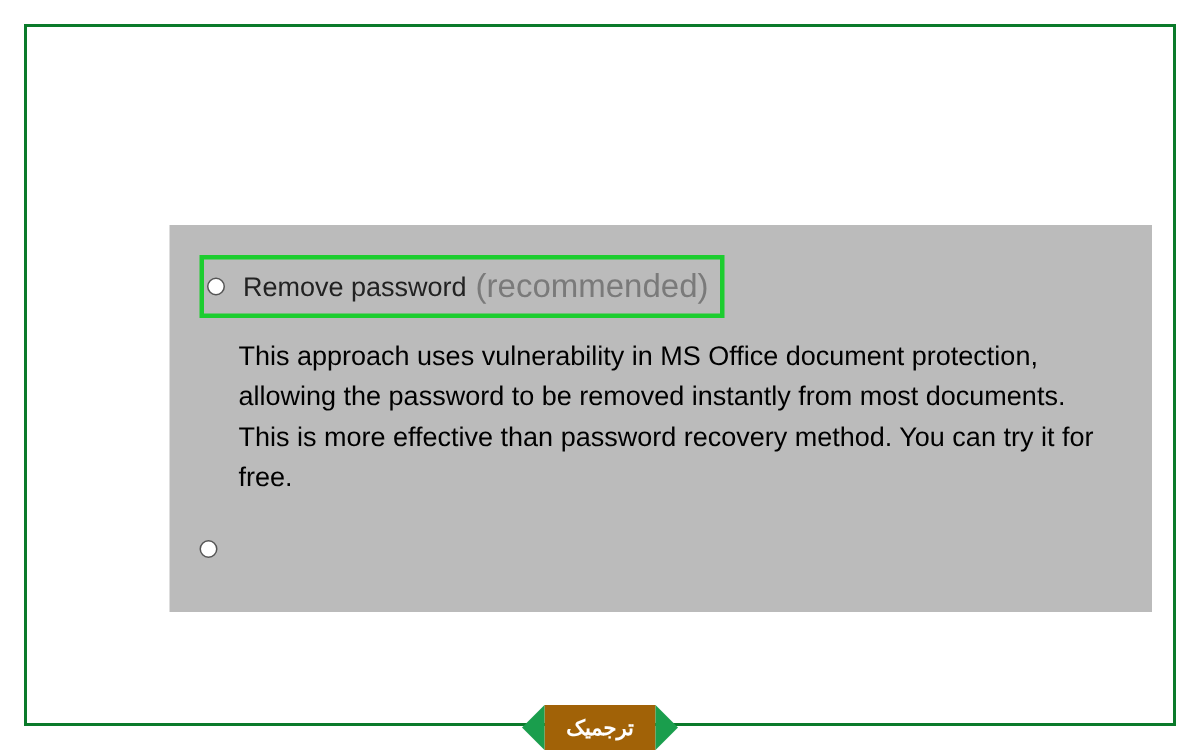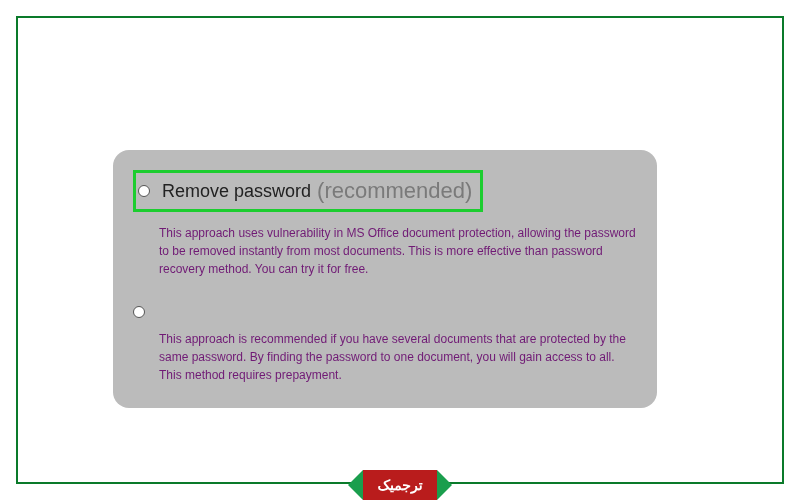--- a/index.html
+++ b/index.html
@@ -27,10 +27,9 @@
       position: absolute;
       top: 132px;
       left: 95px;
-      width: 544px;
+      width: 655px;
       background: #bbbbbb;
       padding: 20px 20px 24px 20px;
-      border-radius: 16px;
     }
     .option-block {
       margin-bottom: 28px;

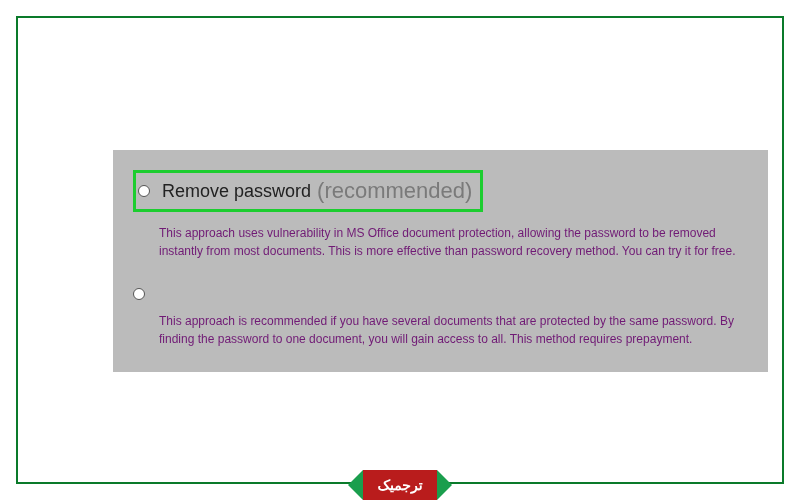--- a/index.html
+++ b/index.html
@@ -67,8 +67,8 @@
       margin-left: 6px;
     }
     .option-desc {
-      font-size: 12px;
-      color: #701a75;
+      font-size: 18px;
+      color: #000000;
       line-height: 1.5;
       padding-left: 26px;
     }

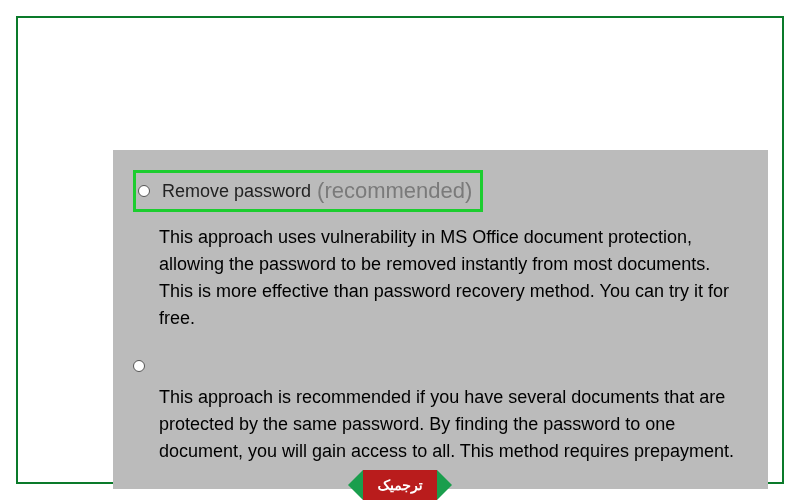--- a/index.html
+++ b/index.html
@@ -131,7 +131,6 @@
       <div class="option-row">
         <span class="radio-circle"></span>
       </div>
-      <div class="option-desc">This approach is recommended if you have several documents that are protected by the same password. By finding the password to one document, you will gain access to all. This method requires prepayment.</div>
     </div>
 
   </div>

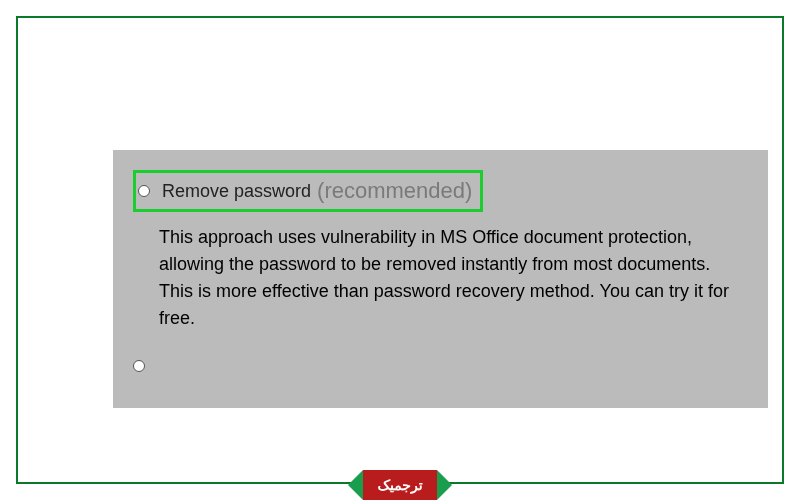--- a/index.html
+++ b/index.html
@@ -79,7 +79,7 @@
       transform: translateX(-50%);
       height: 30px;
       width: 74px;
-      background: #b91c1c;
+      background: #a16207;
       display: flex;
       align-items: center;
       justify-content: center;

